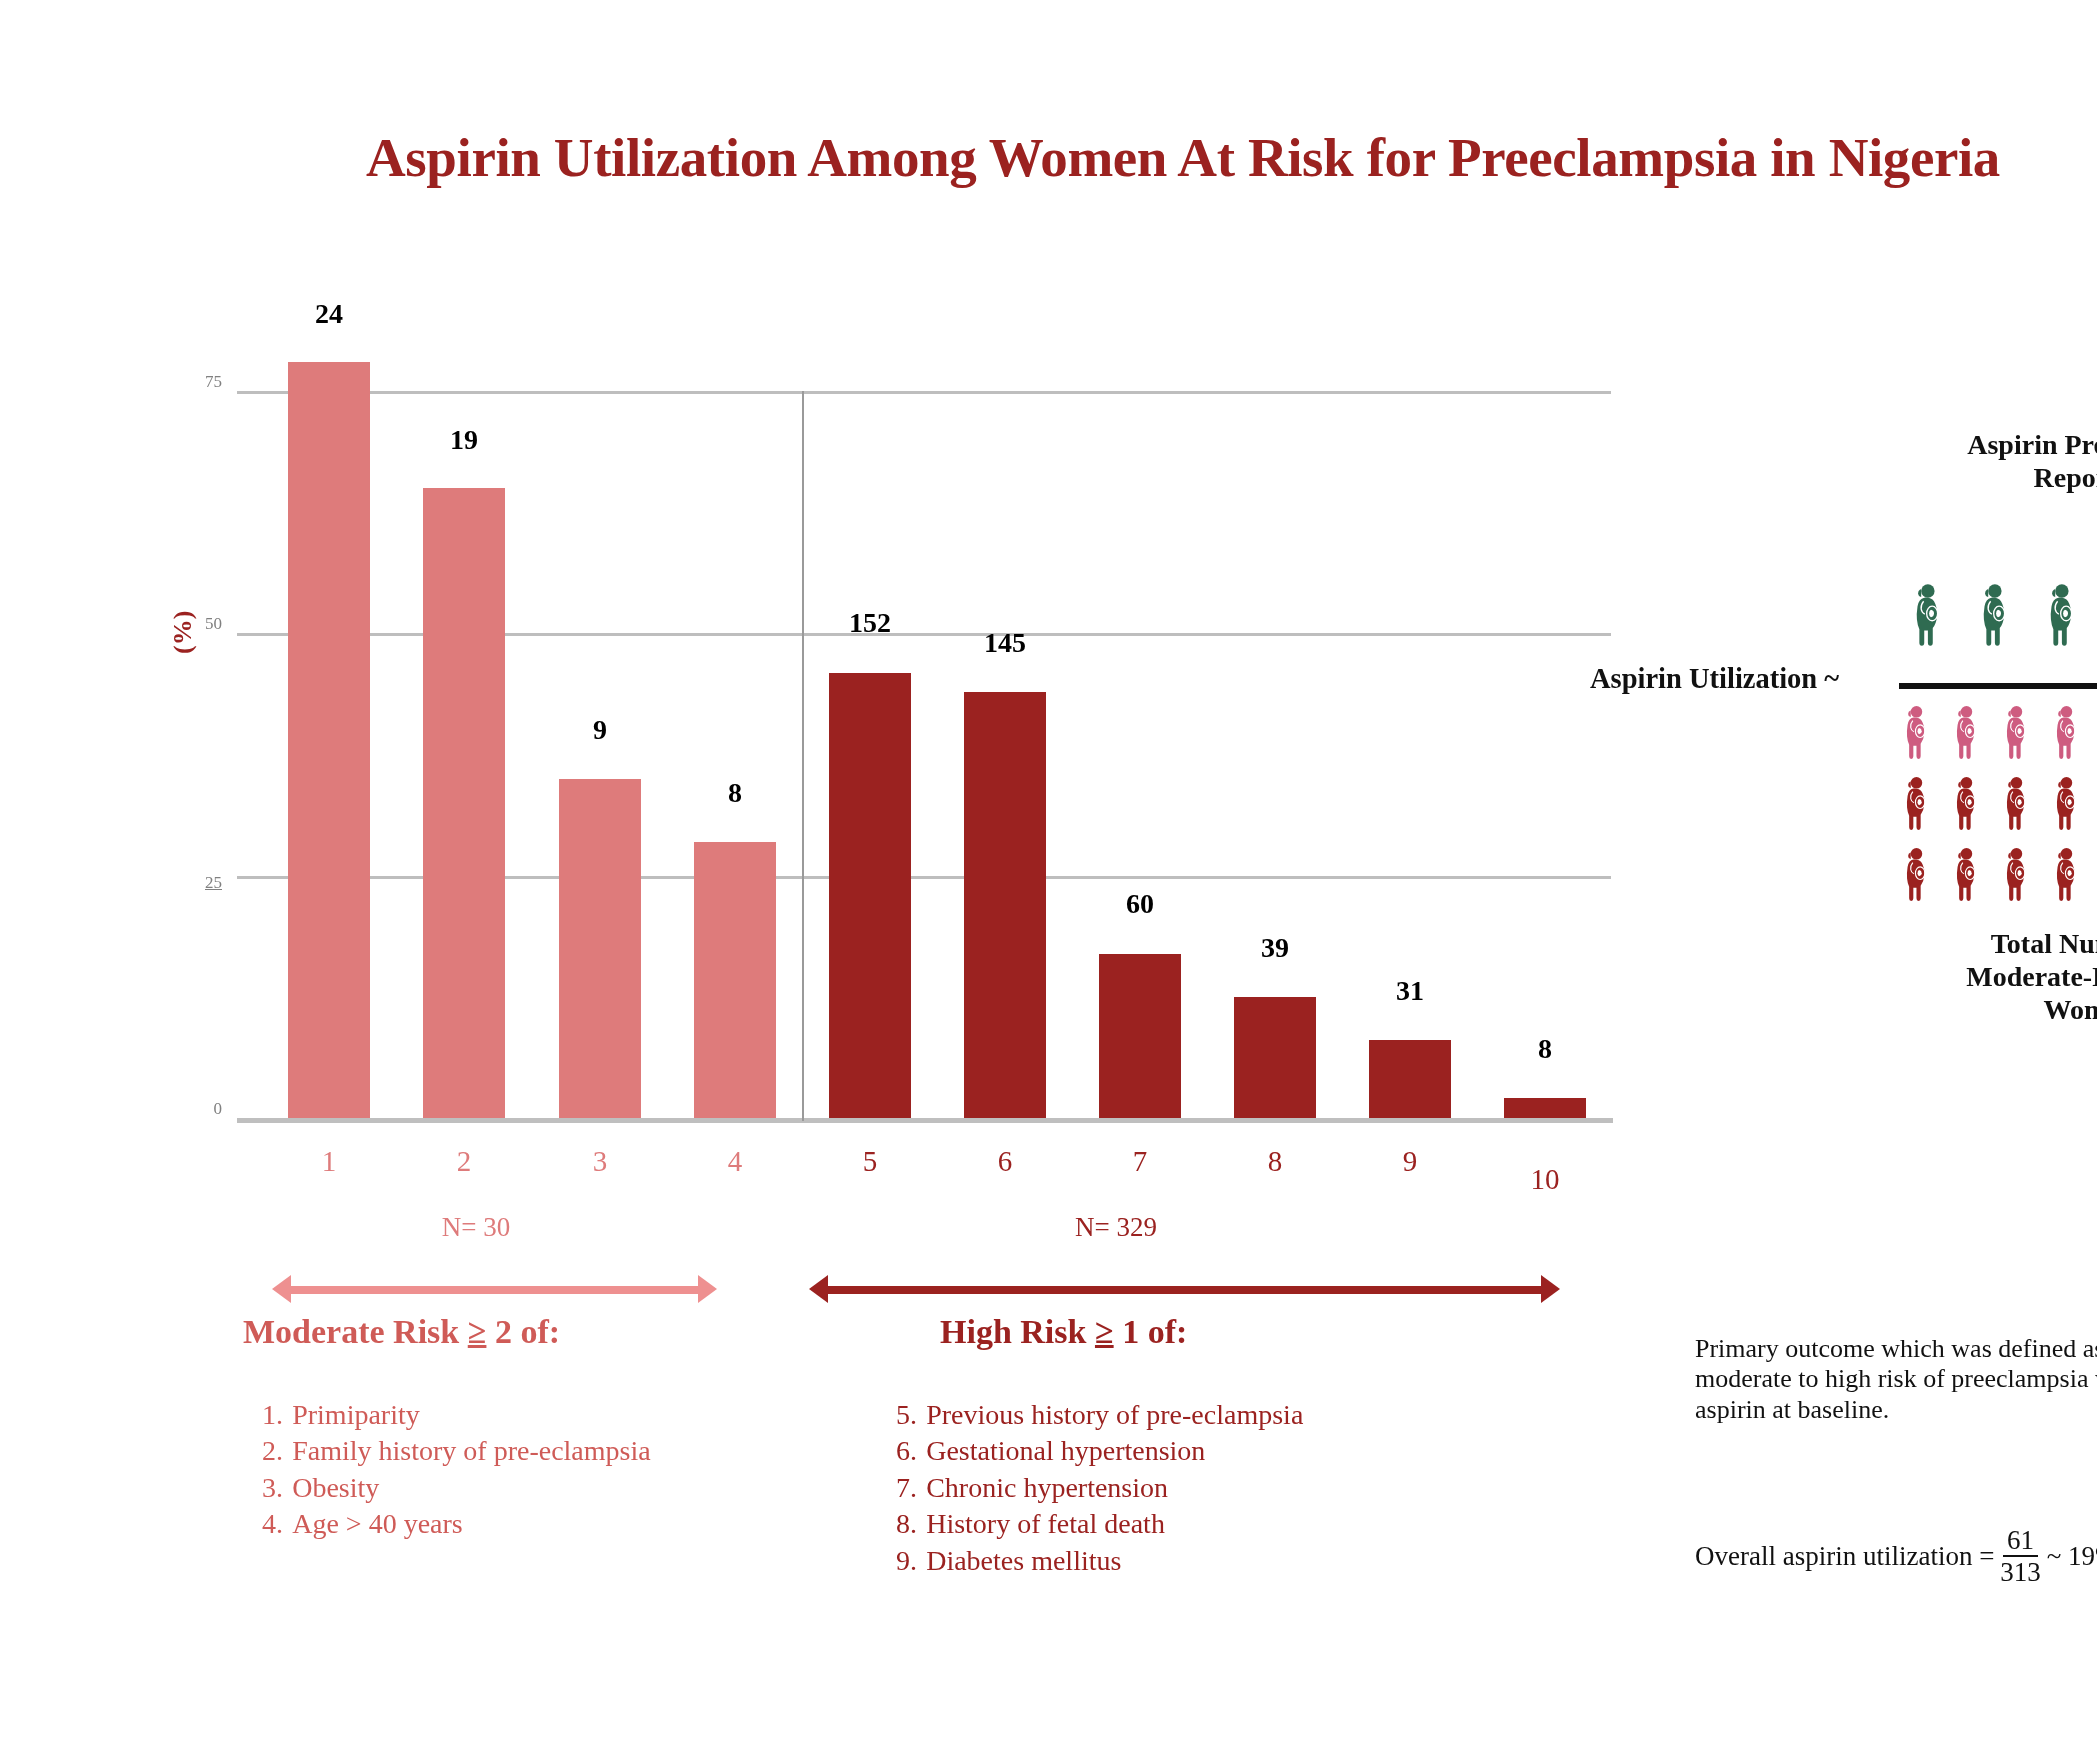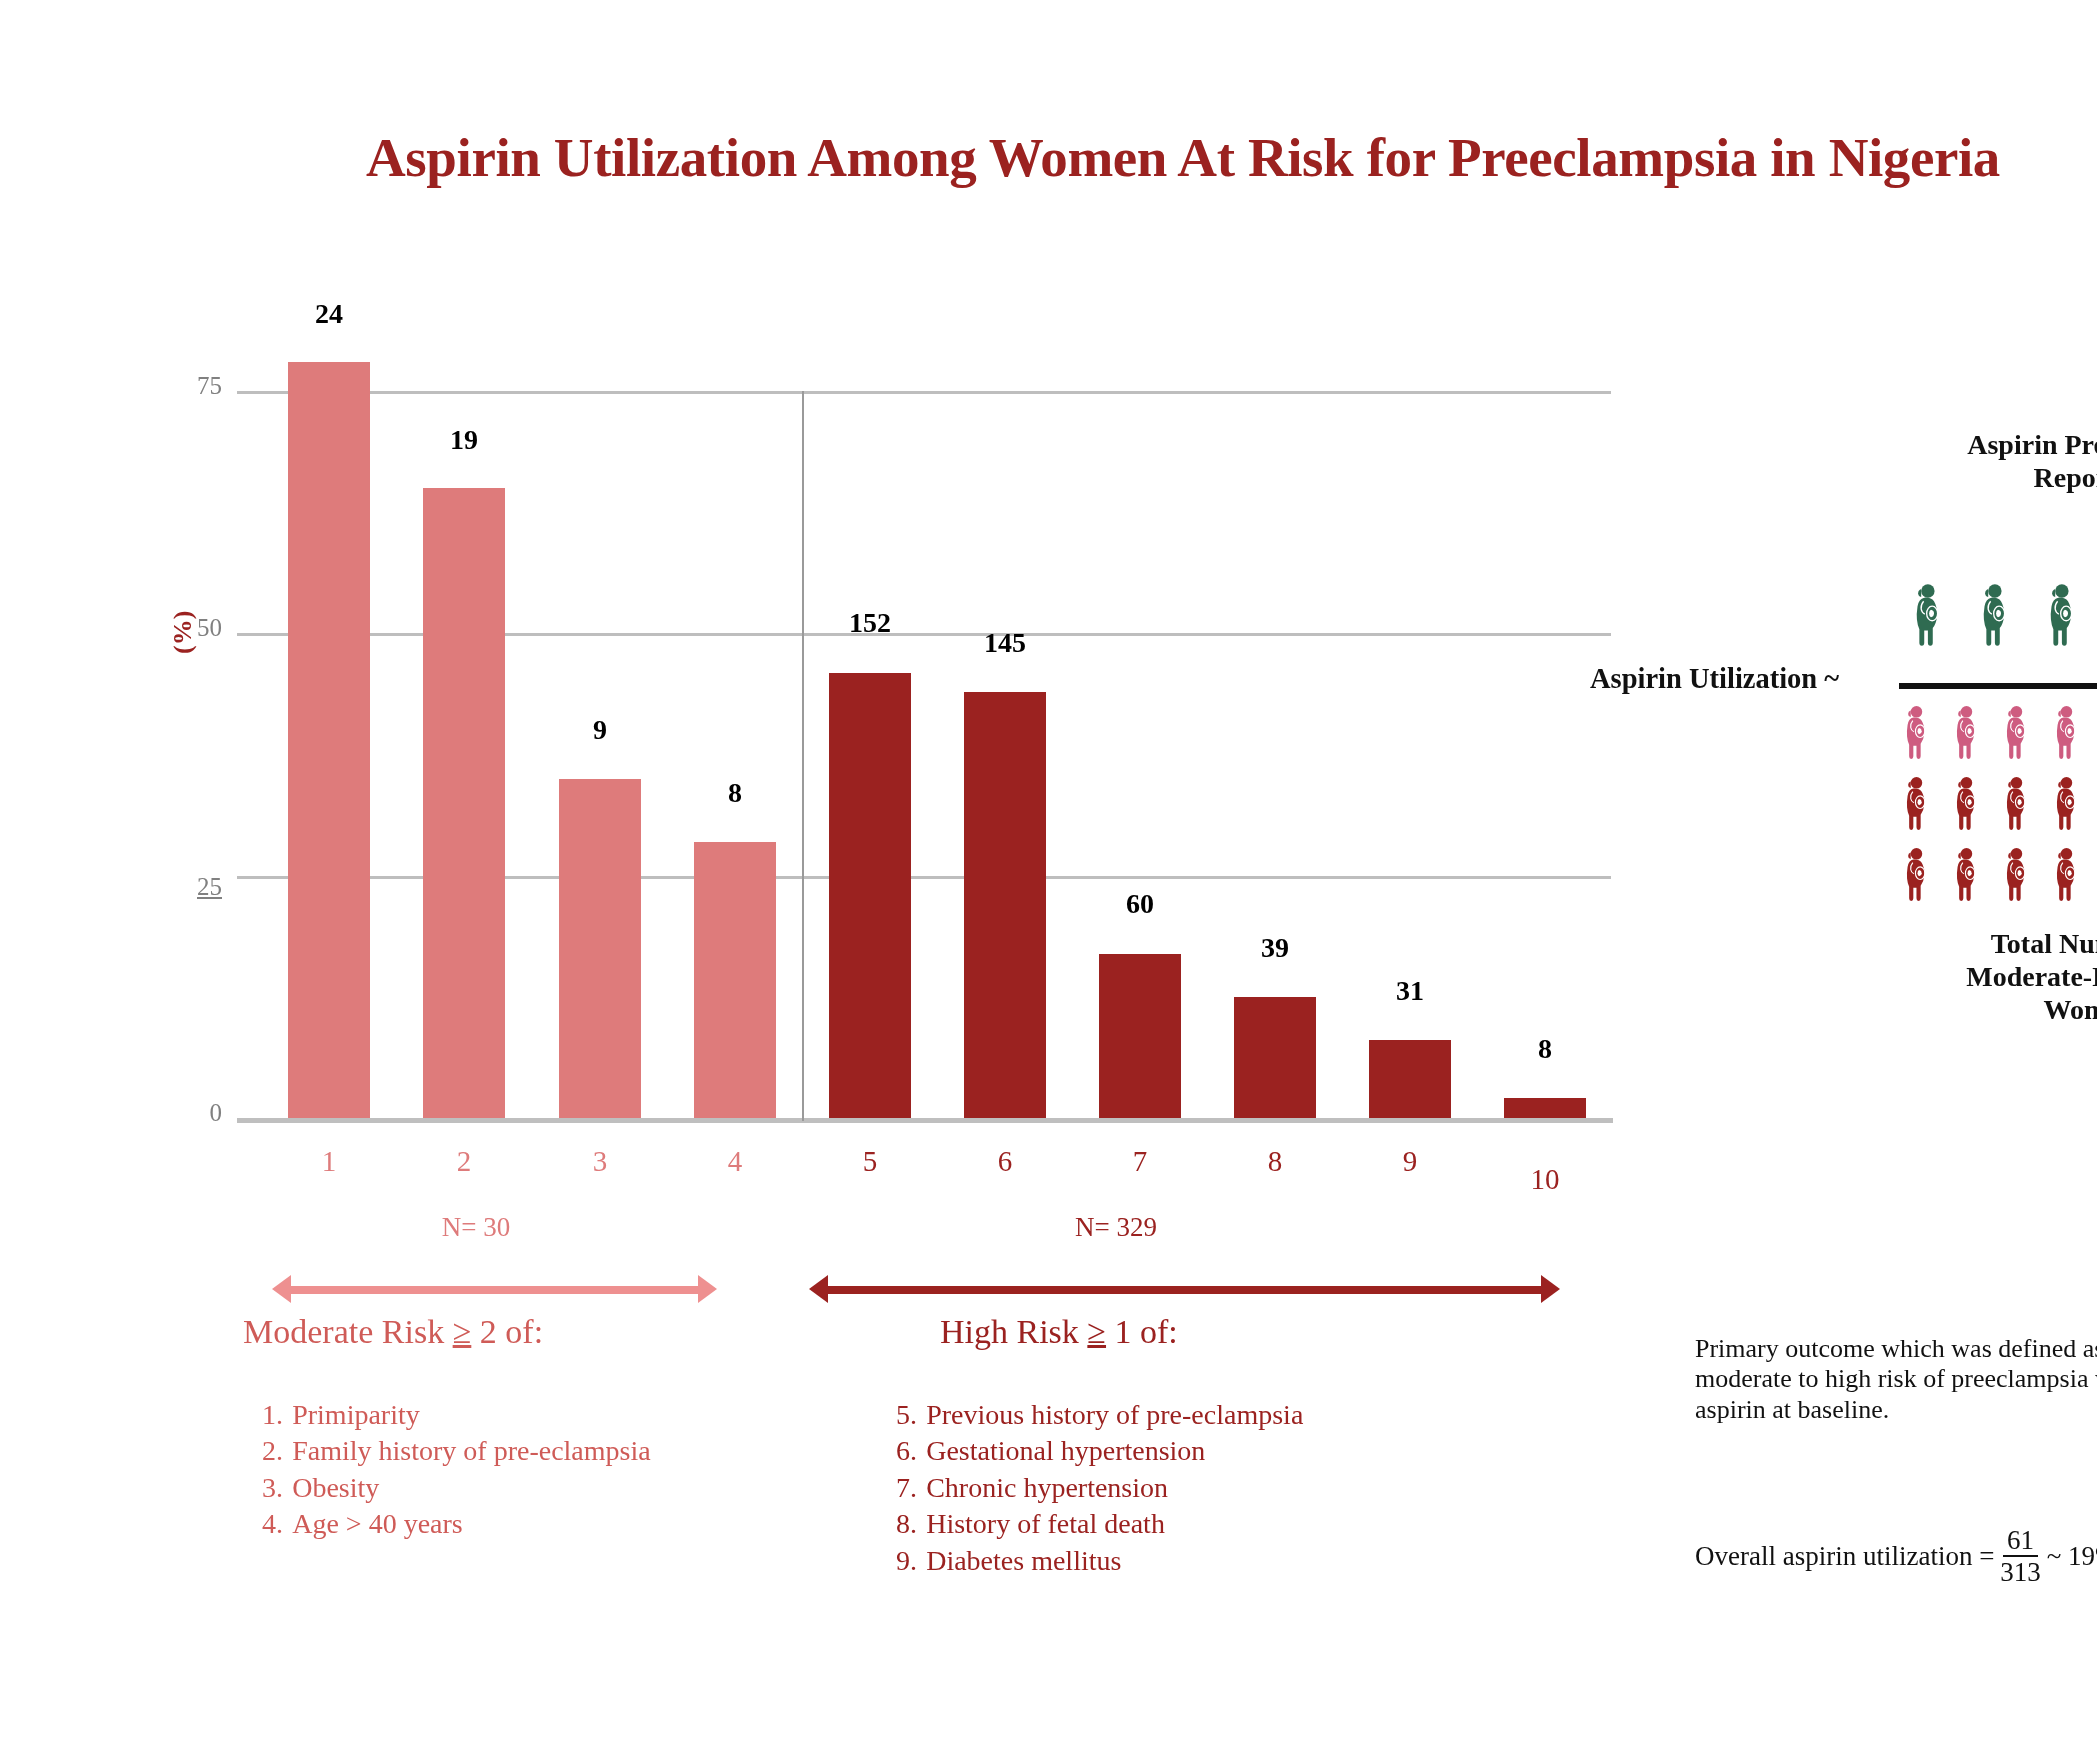--- a/index.html
+++ b/index.html
@@ -23,7 +23,7 @@
   .divider{position:absolute;width:2.1px;background:#9A9A9A;}
 
   .ytick{position:absolute;right:0;width:50px;text-align:right;
-         font-size:25px;color:#808080;}
+         font-size:17px;color:#808080;}
 
   .ylabel{position:absolute;left:-8.4px;top:394px;font-size:26px;font-weight:bold;
           color:#9B2220;transform:rotate(-90deg);transform-origin:left top;

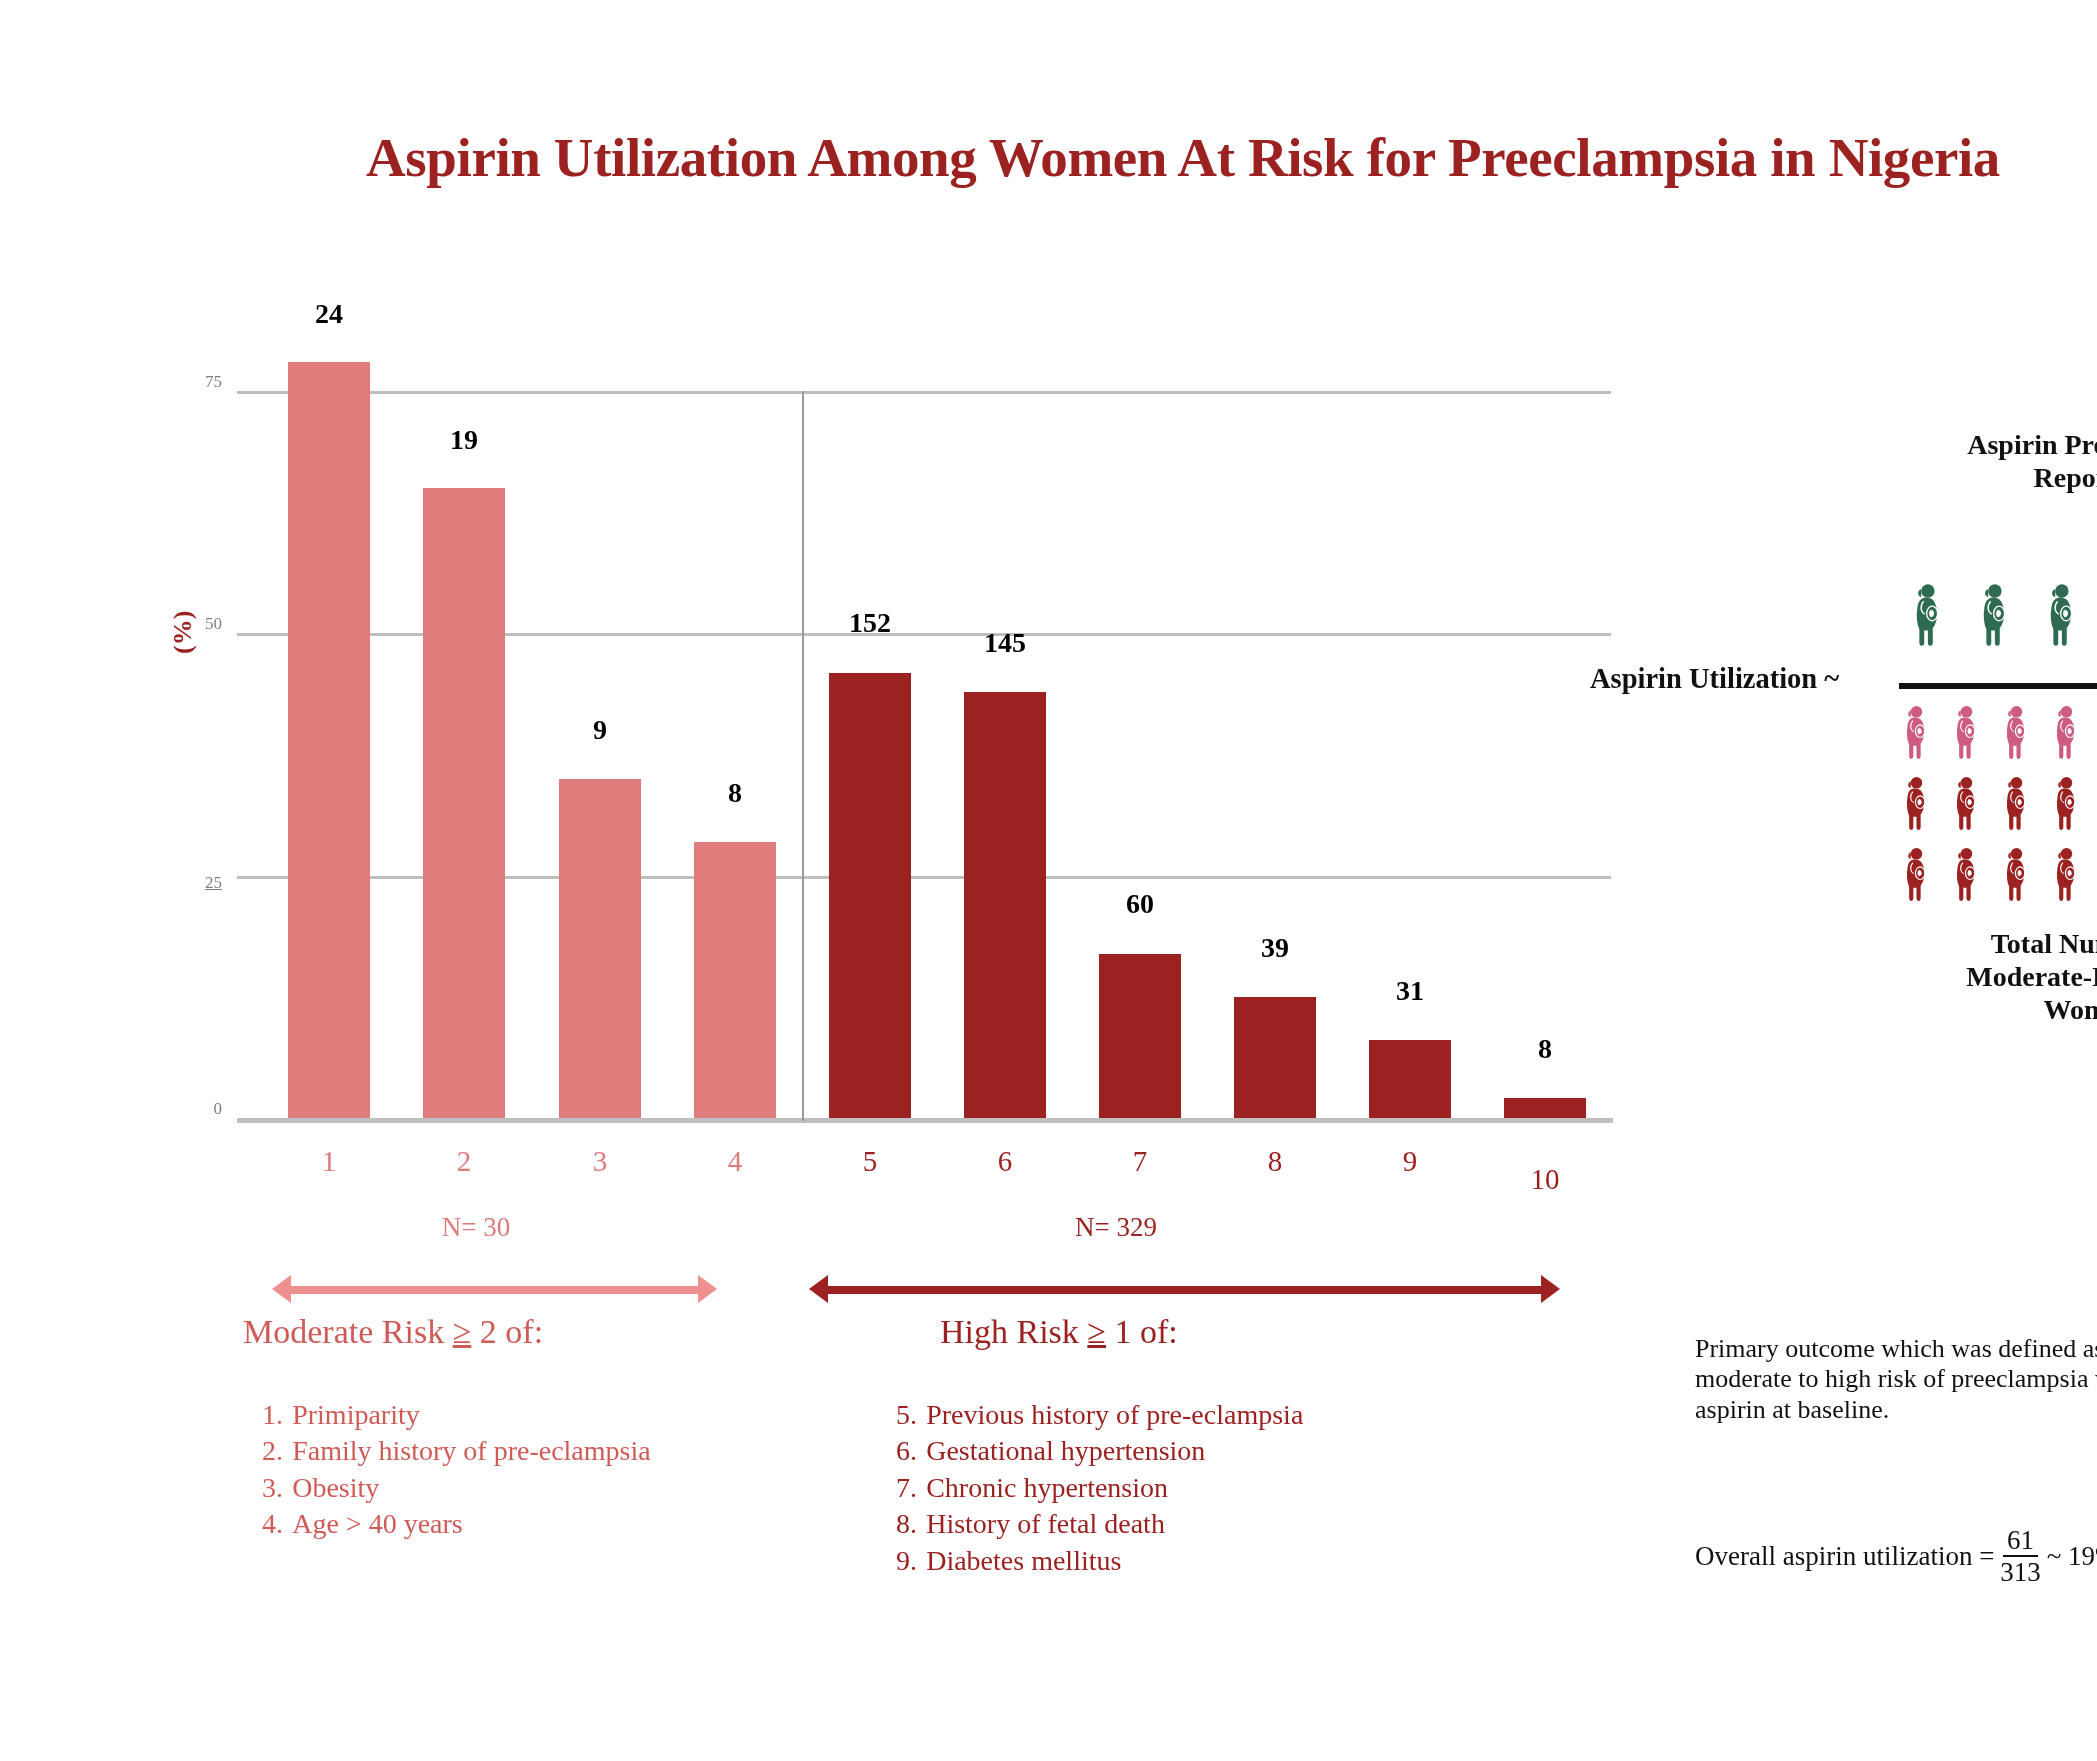--- a/index.html
+++ b/index.html
@@ -57,7 +57,7 @@
   .arrowwrap.dark  .ah-r{right:0;border-left:19.3px solid #9B2220;}
 
   
-  .riskhead{position:absolute;font-size:34px;font-weight:normal;white-space:nowrap;}
+  .riskhead{position:absolute;font-size:34px;font-weight:bold;white-space:nowrap;}
   .riskhead.light{color:#CF5B57;}
   .riskhead.dark{color:#9B2220;}
   .geq{text-decoration:underline;}

